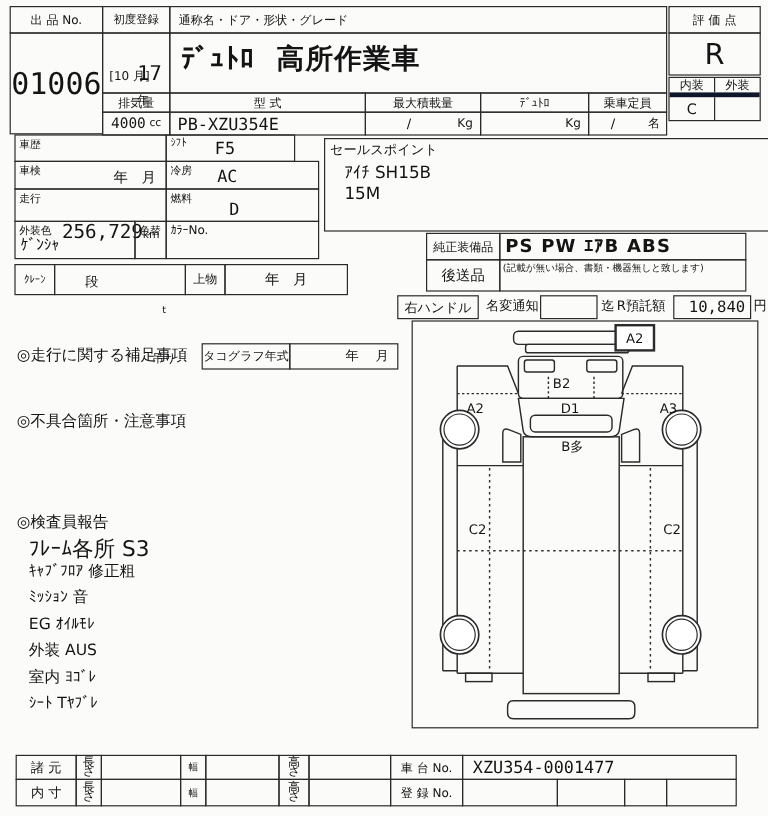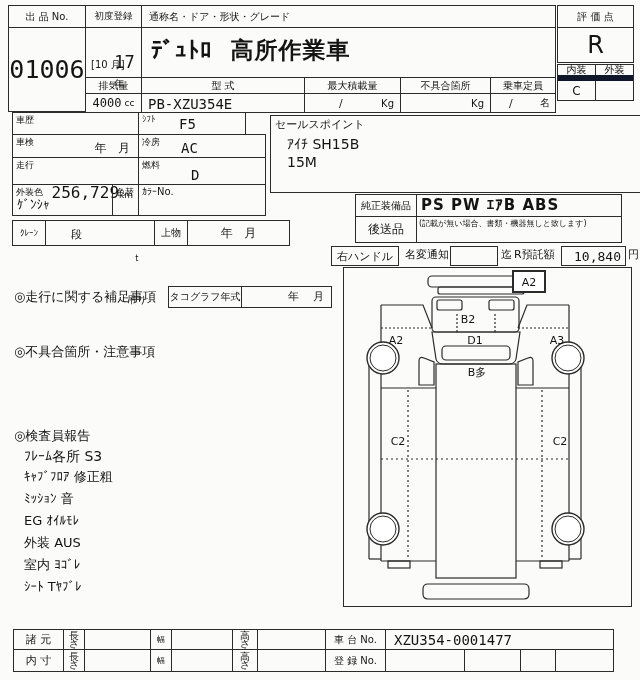--- a/index.html
+++ b/index.html
@@ -71,7 +71,7 @@
 <div class="b c lbl" style="left:557px;top:5px;width:77px;height:23px">評 価 点</div>
 <div class="b c" style="left:557px;top:27px;width:77px;height:36px;font-size:24px">R</div>
 <div class="b" style="left:557px;top:64px;width:77px;height:37px">
-  <div style="display:flex;height:16px;border-bottom:6px solid #0f172a">
+  <div style="display:flex;height:16px;border-bottom:4px solid #0f172a">
     <div class="c lbl" style="flex:1;border-right:1px solid #2b2b2b">内装</div>
     <div class="c lbl" style="flex:1">外装</div>
   </div>

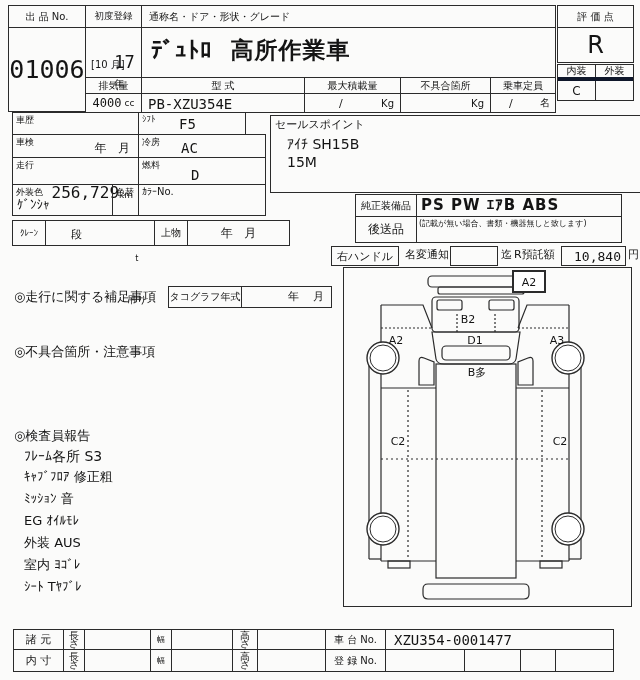--- a/index.html
+++ b/index.html
@@ -57,7 +57,7 @@
   <span style="margin-left:auto;margin-right:6px;font-size:10px">Kg</span>
 </div>
 
-<div class="b c lbl" style="left:400px;top:77px;width:91px;height:17px">不具合箇所</div>
+<div class="b c lbl" style="left:400px;top:77px;width:91px;height:17px">ﾃﾞｭﾄﾛ</div>
 <div class="b" style="left:400px;top:93px;width:91px;height:20px;display:flex;align-items:center">
   <span style="margin-left:auto;margin-right:6px;font-size:10px">Kg</span>
 </div>

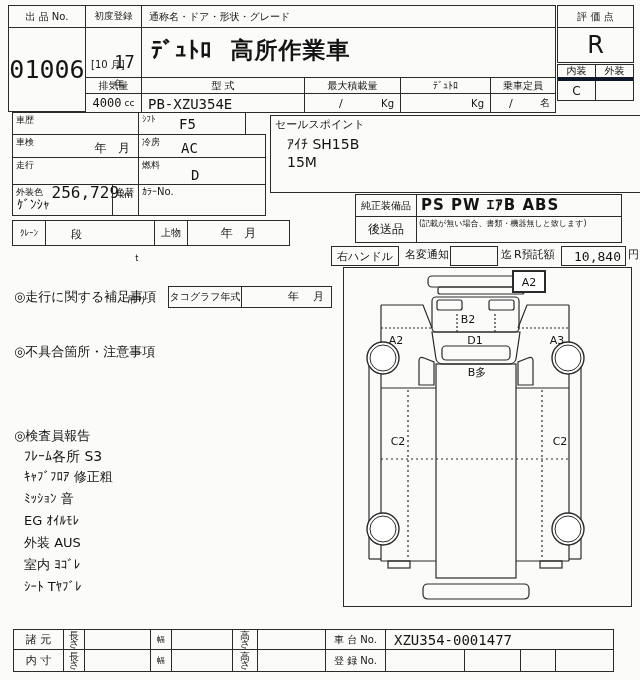--- a/index.html
+++ b/index.html
@@ -164,7 +164,7 @@
 <div class="t" style="left:14px;top:345px;font-size:13px">◎不具合箇所・注意事項</div>
 <div class="t" style="left:14px;top:429px;font-size:13px">◎検査員報告</div>
 <div style="position:absolute;left:24px;top:448px">
-  <div class="t" style="position:static;height:22px;font-size:14px">ﾌﾚｰﾑ各所 S3</div>
+  <div class="t" style="position:static;height:22px;font-size:18px">ﾌﾚｰﾑ各所 S3</div>
   <div class="t" style="position:static;height:22px;font-size:13px">ｷｬﾌﾞﾌﾛｱ 修正粗</div>
   <div class="t" style="position:static;height:22px;font-size:13px">ﾐｯｼｮﾝ 音</div>
   <div class="t" style="position:static;height:22px;font-size:13px">EG ｵｲﾙﾓﾚ</div>

